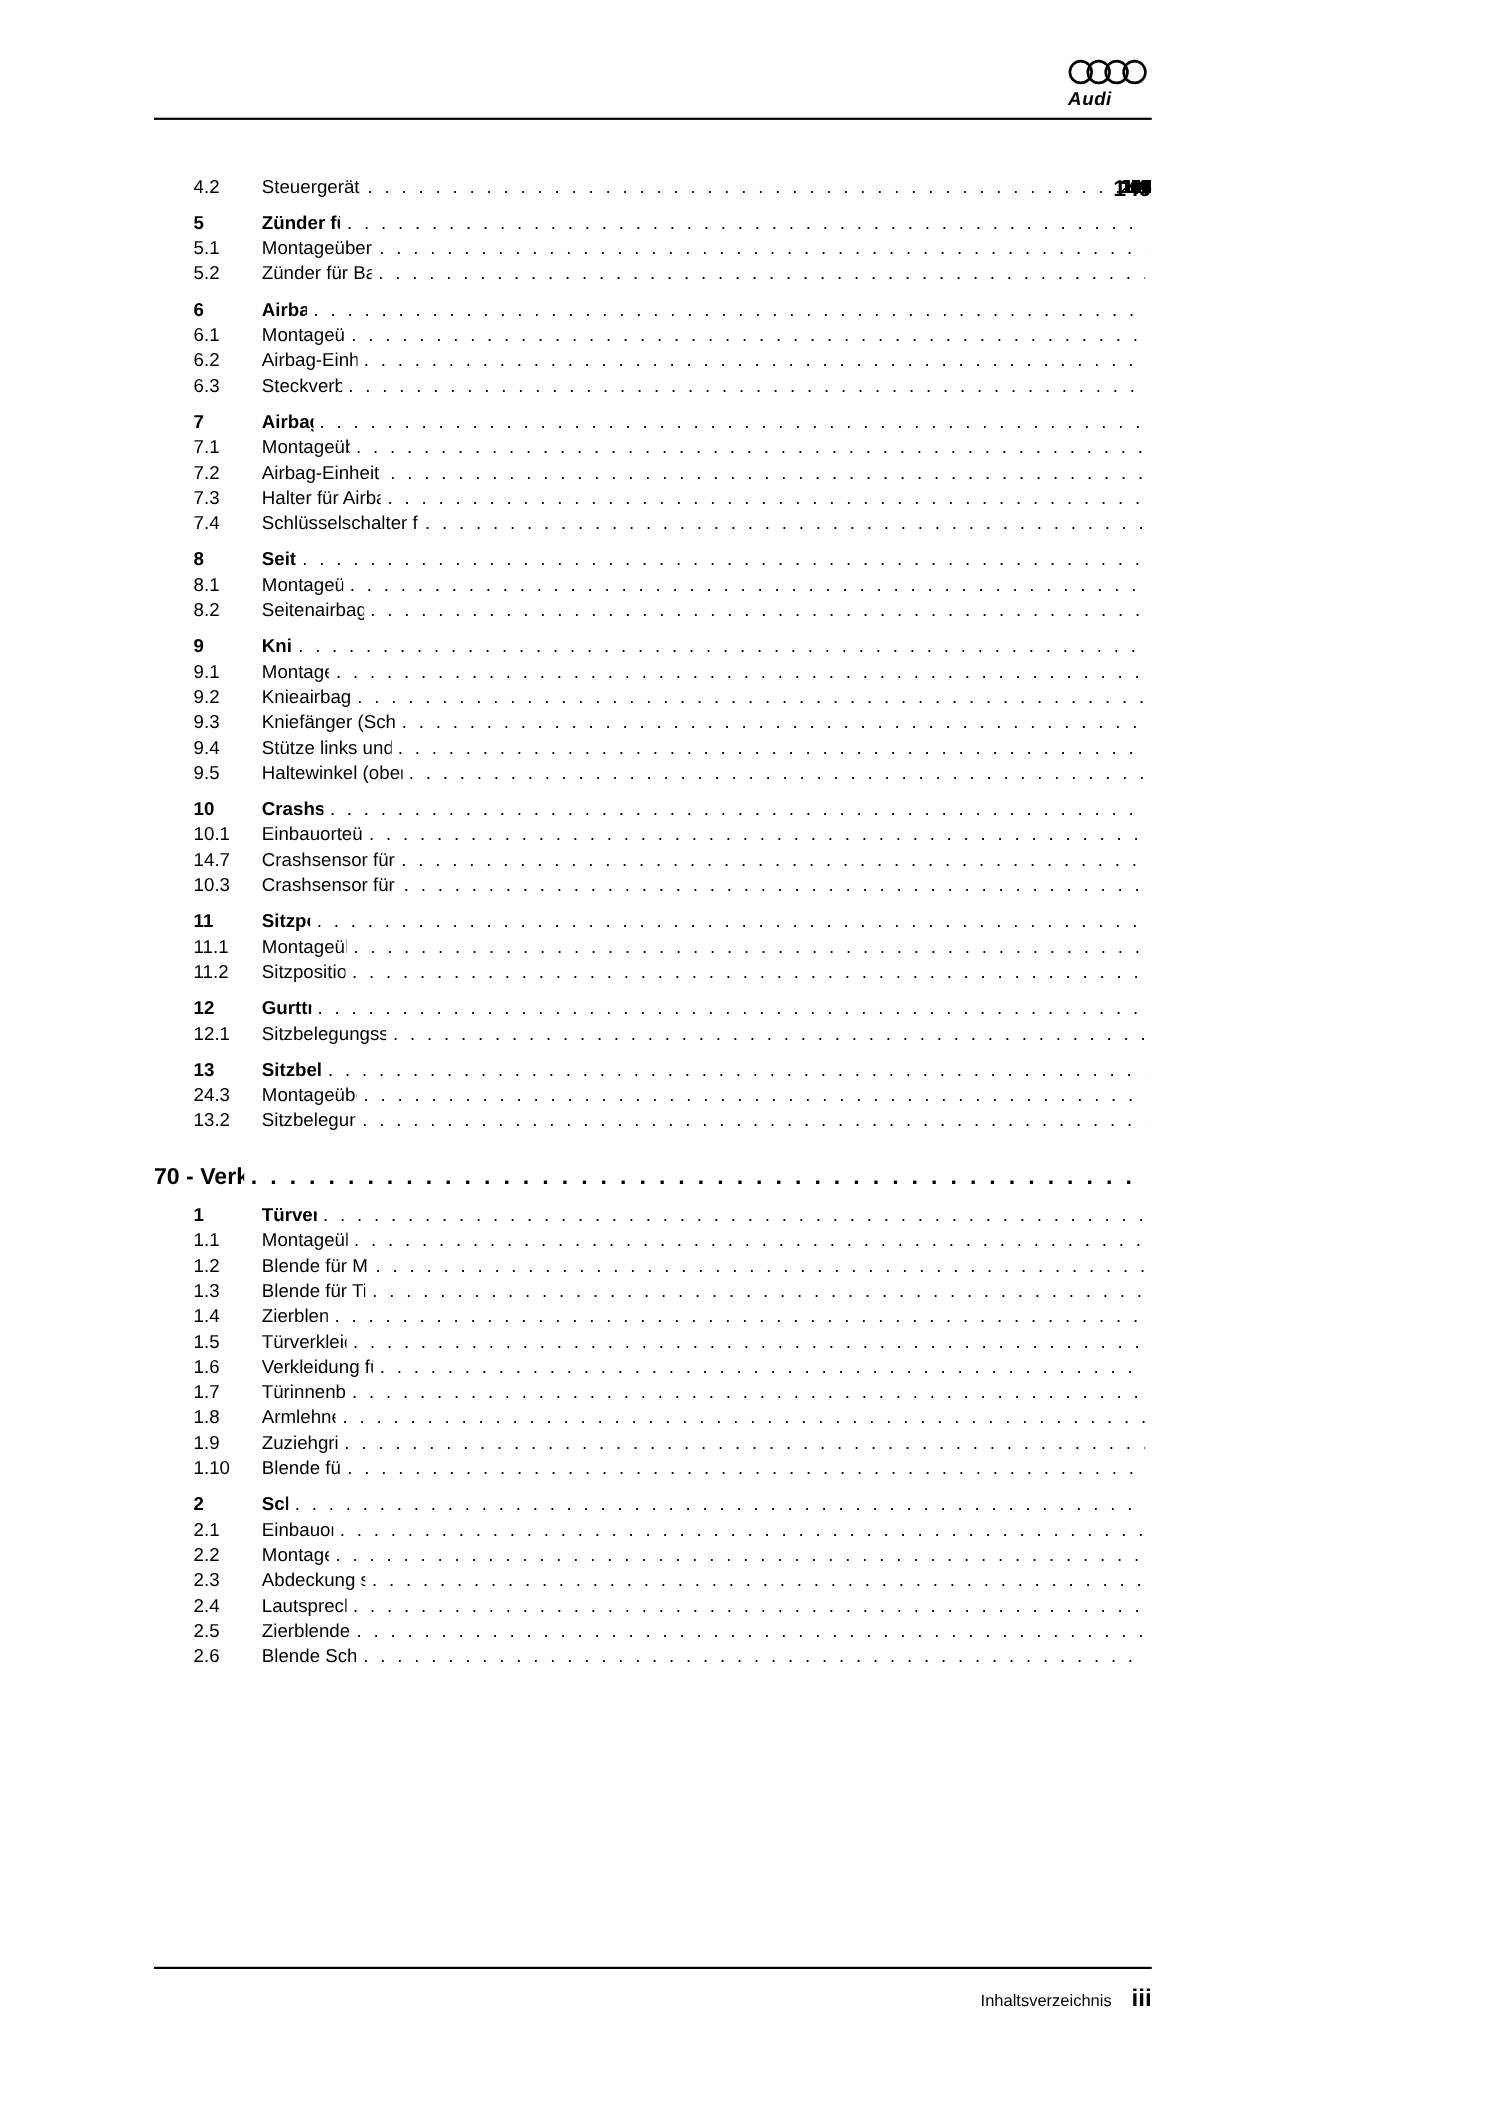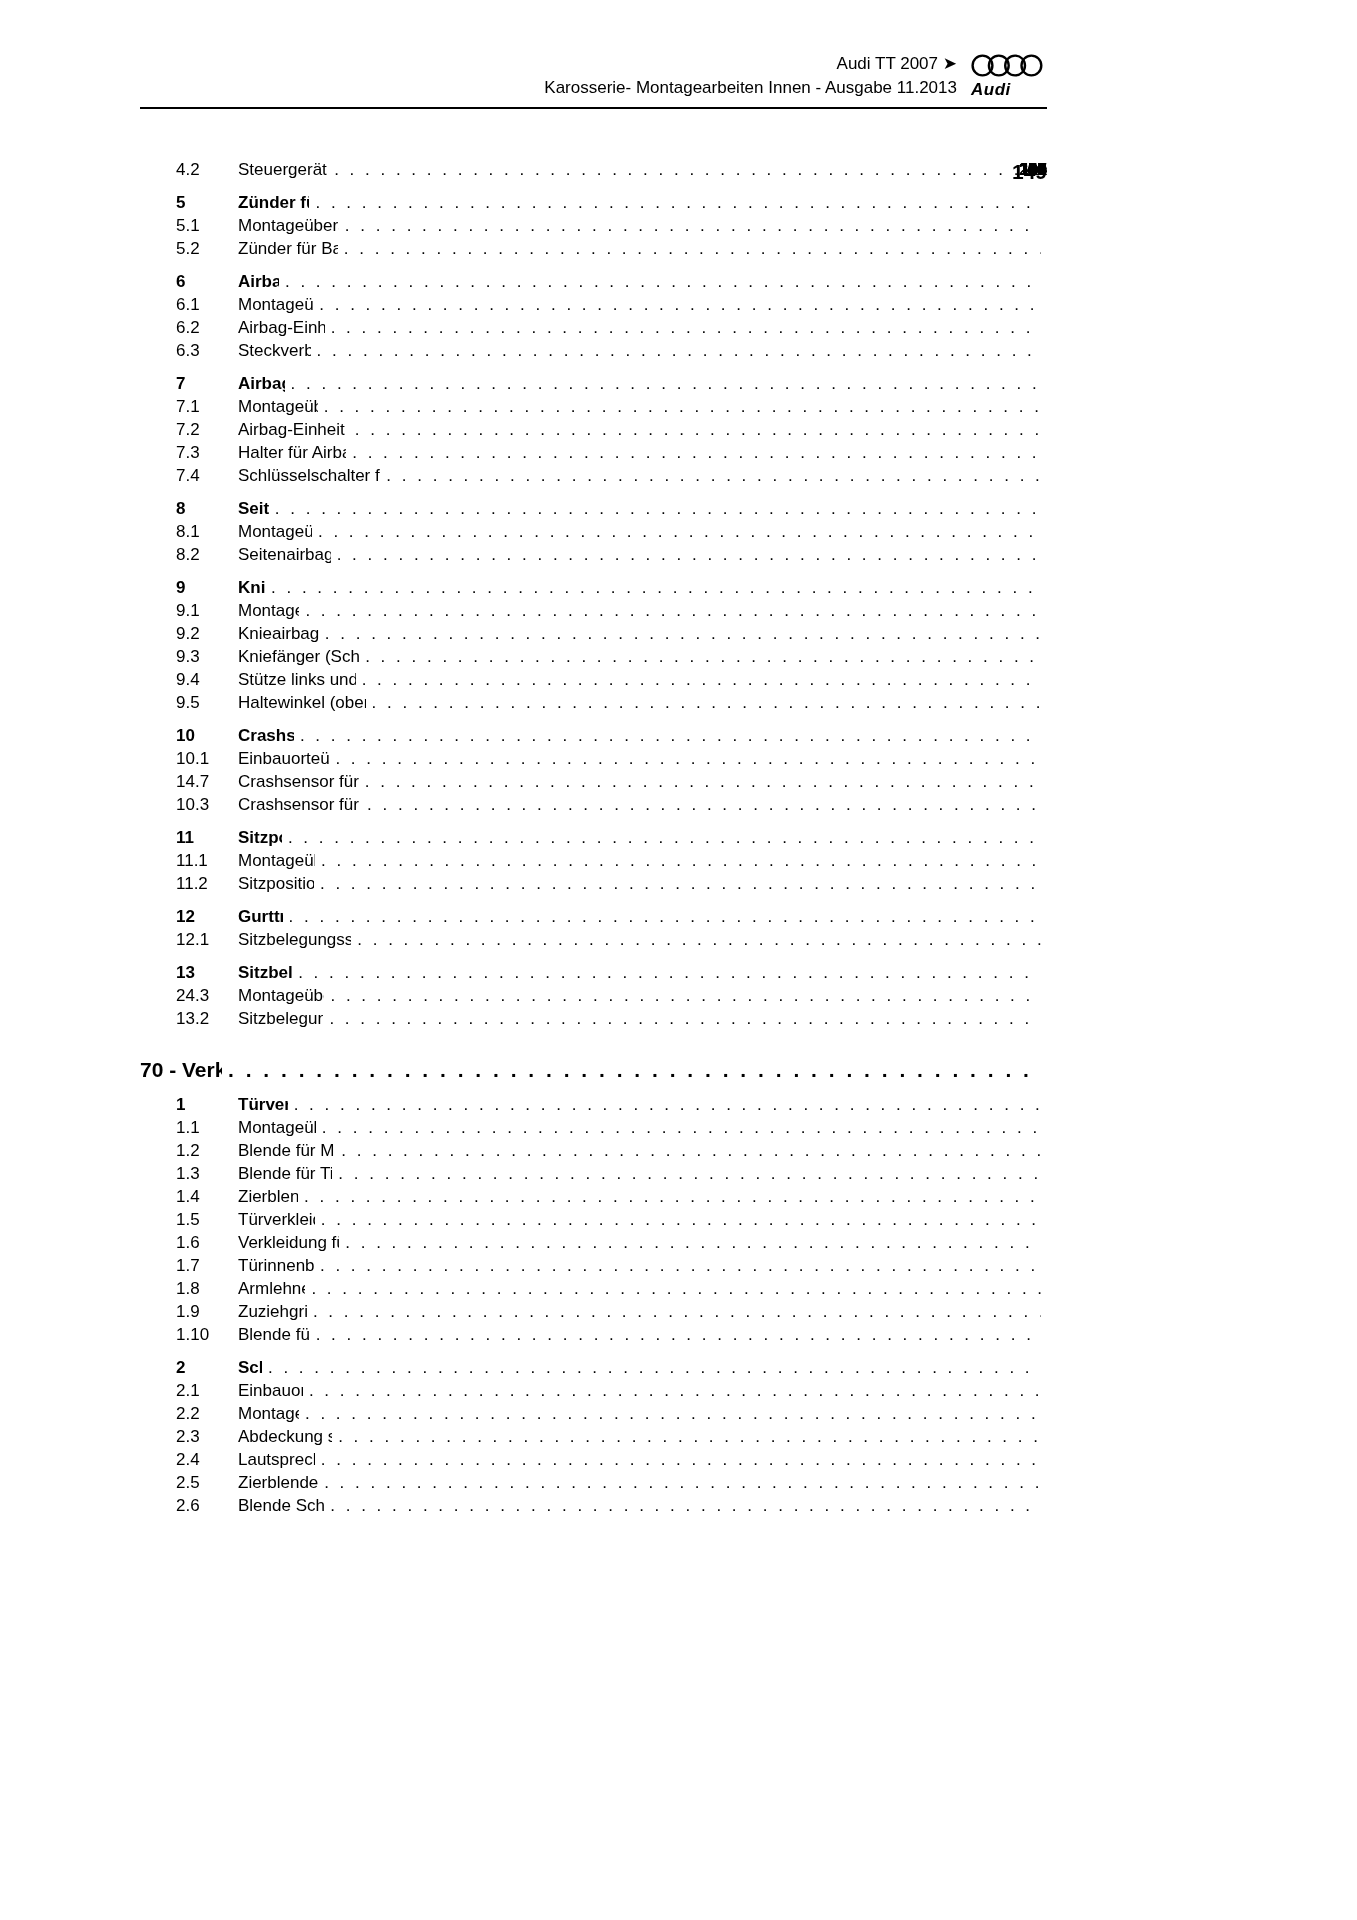--- a/index.html
+++ b/index.html
@@ -48,10 +48,6 @@
 
   <header class="header">
     <div class="header-inner">
-      <div class="header-text">
-        <div>Audi TT 2007 ➤</div>
-        <div>Karosserie- Montagearbeiten Innen - Ausgabe 11.2013</div>
-      </div>
       <div class="header-logo">
         <svg class="rings" viewBox="0 0 72 27" aria-hidden="true">
           <g fill="none" stroke="#000" stroke-width="2.4">

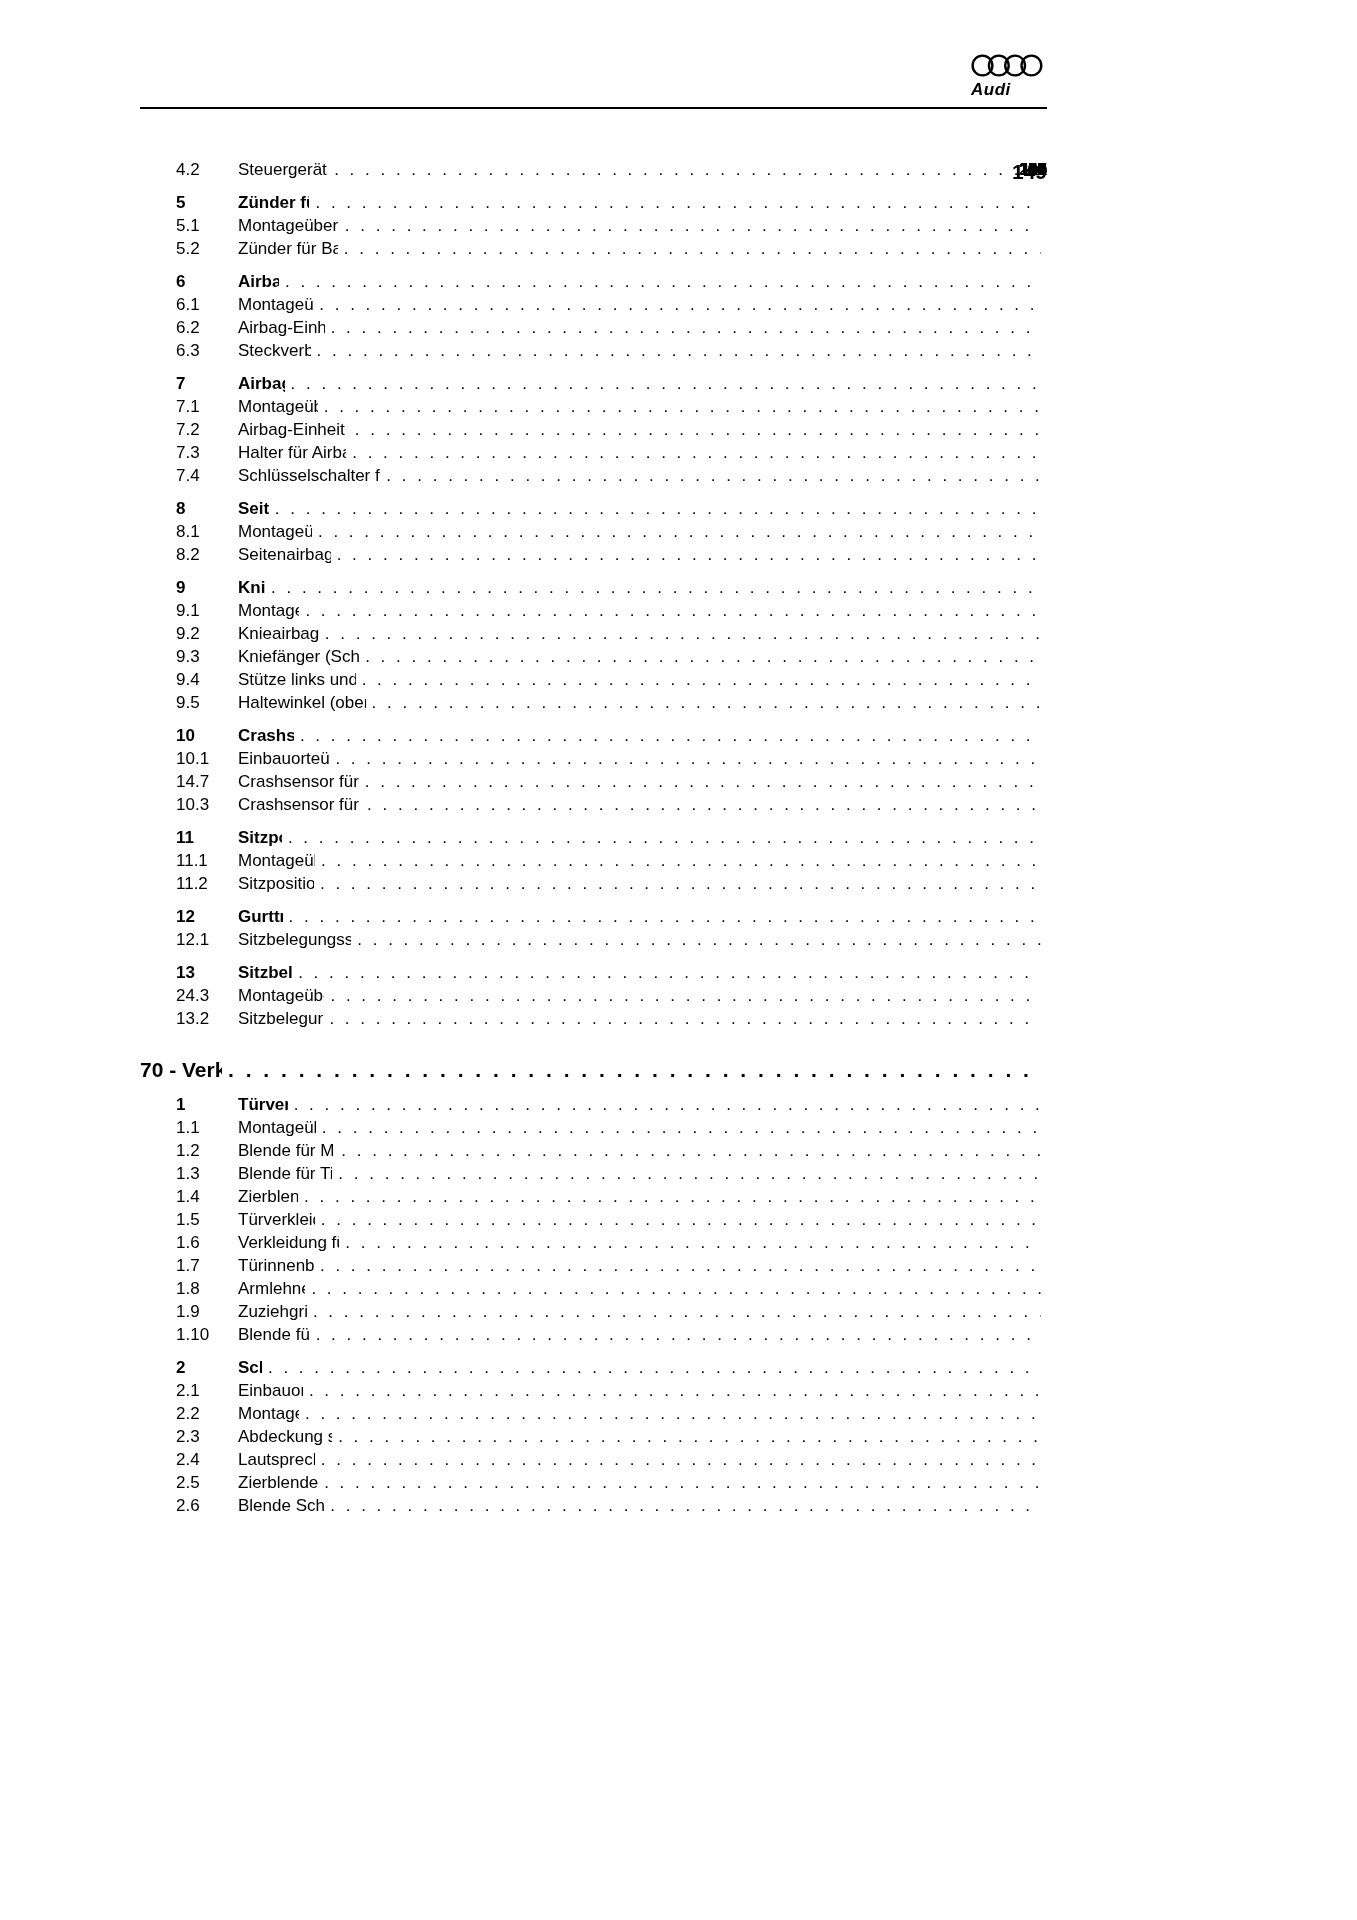--- a/index.html
+++ b/index.html
@@ -383,6 +383,13 @@
       </div>
     </main>
 
+  <footer class="footer">
+    <div class="rule"></div>
+    <div class="footer-inner">
+      <span class="footer-label">Inhaltsverzeichnis</span>
+      <span class="footer-page">iii</span>
+    </div>
+  </footer>
 
 </div>
 

